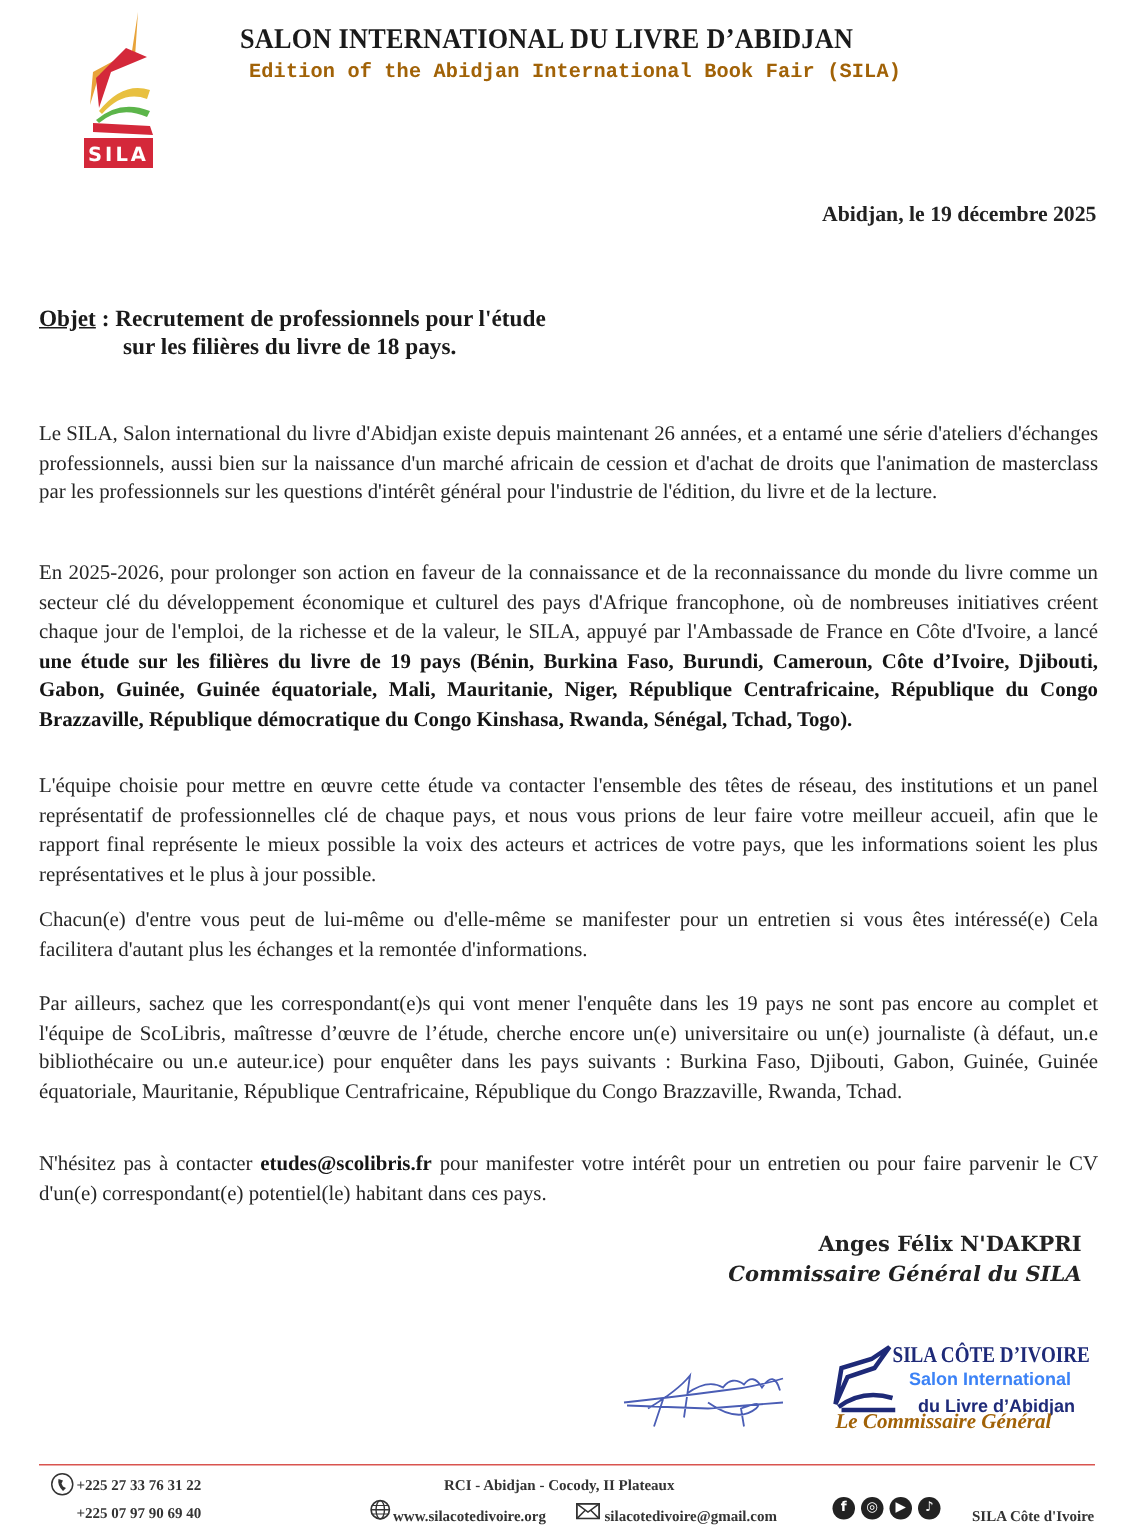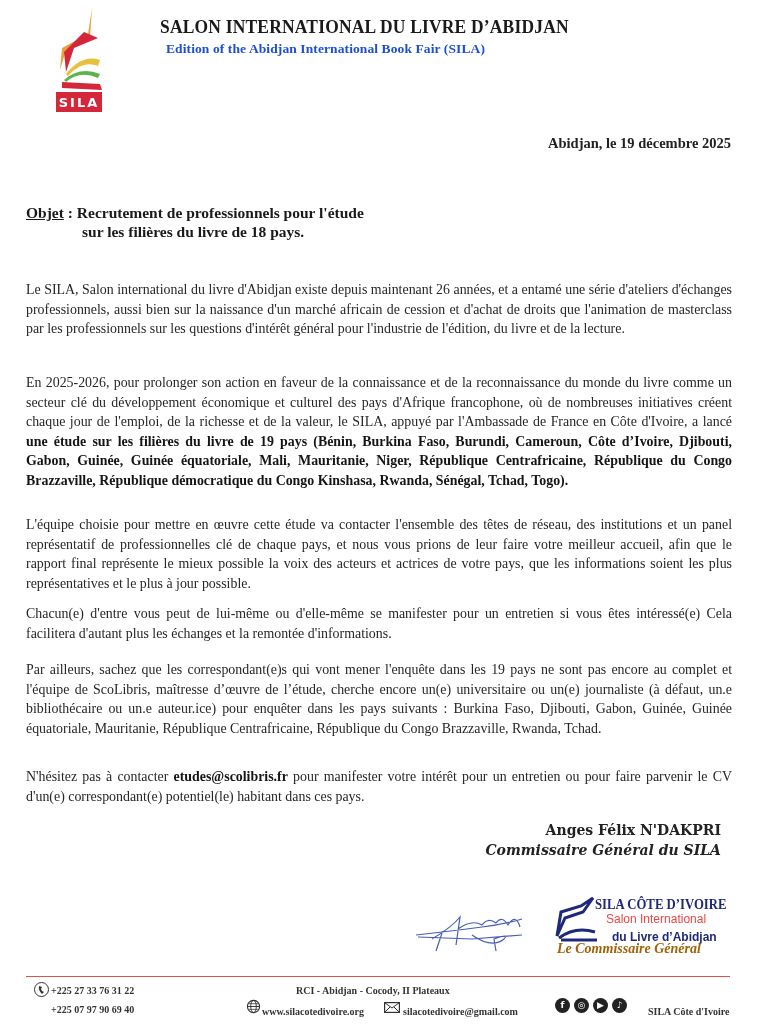--- a/index.html
+++ b/index.html
@@ -11,8 +11,8 @@
   .logo { left:52px; top:4px; width:50px; height:110px; }
   .h-title { left:160px; top:16px; font-family:"Liberation Serif", serif; font-weight:bold;
              font-size:19px; letter-spacing:0.2px; color:#1a1a1a; transform:scaleX(0.92); transform-origin:left; white-space:nowrap; }
-  .h-sub { left:166px; top:41px; font-family:Liberation Serif, serif; font-weight:bold;
-           font-size:13.5px; color:#1d4ed8; white-space:nowrap; letter-spacing:0.1px; }
+  .h-sub { left:166px; top:41px; font-family:Liberation Mono, monospace; font-weight:bold;
+           font-size:13.5px; color:#a16207; white-space:nowrap; letter-spacing:0.1px; }
 
   .date { right:31px; top:135px; font-weight:bold; font-size:14.5px; color:#222; white-space:nowrap; }
 

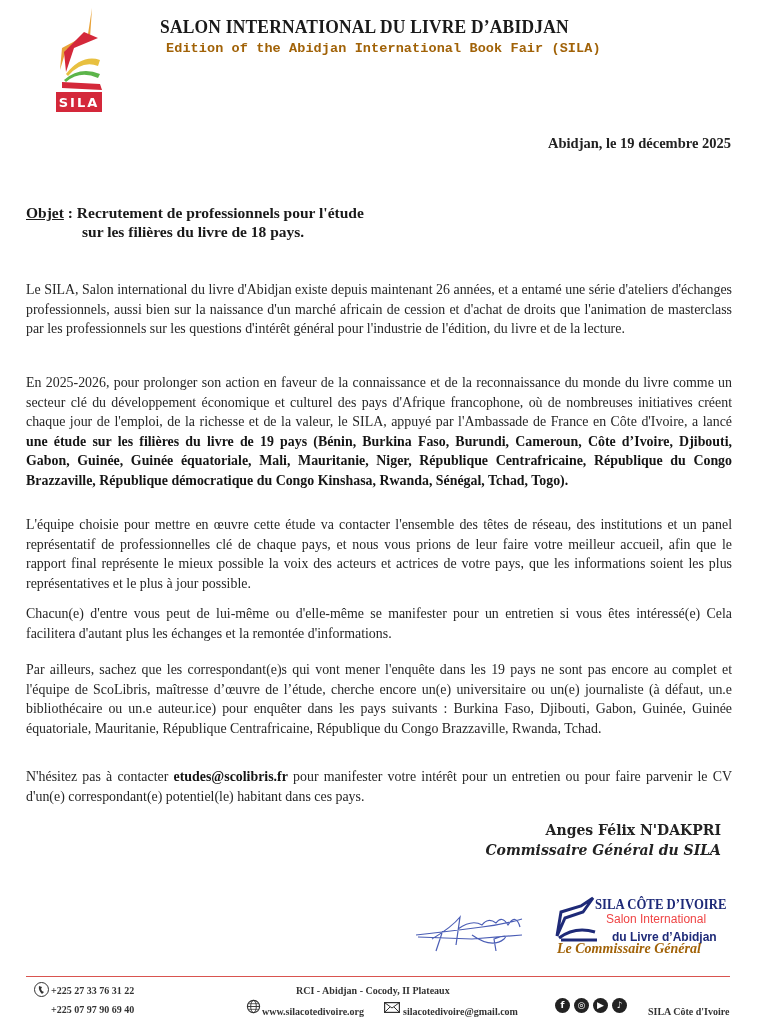--- a/index.html
+++ b/index.html
@@ -26,7 +26,7 @@
   .sig-name { right:41px; top:822px; font-weight:bold; font-size:14px; color:#222; white-space:nowrap; font-family:"DejaVu Serif", serif; }
   .sig-role { right:41px; top:842px; font-weight:bold; font-style:italic; font-size:14px; color:#222; white-space:nowrap; font-family:"DejaVu Serif", serif;padding-left:28px; }
   .stamp-t1 { left:595px; top:896px; font-family:"Liberation Serif", serif; font-weight:bold; font-size:15px; color:#1e2a78; white-space:nowrap; transform:scaleX(0.85); transform-origin:left; }
-  .stamp-t2 { left:606px; top:912px; font-family:"Liberation Sans", sans-serif; font-weight:normal; font-size:12px; color:#ef4444; white-space:nowrap; }
+  .stamp-t2 { left:606px; top:912px; font-family:"Liberation Sans", sans-serif; font-weight:bold; font-size:12px; color:#3b82f6; white-space:nowrap; }
   .stamp-t3 { left:612px; top:930px; font-family:"Liberation Sans", sans-serif; font-weight:bold; font-size:12px; color:#1e2a78; white-space:nowrap; }
   .stamp-t4 { left:557px; top:941px; font-family:"Liberation Serif", serif; font-weight:bold; font-style:italic; font-size:14px; color:#a16207; white-space:nowrap; }
 

